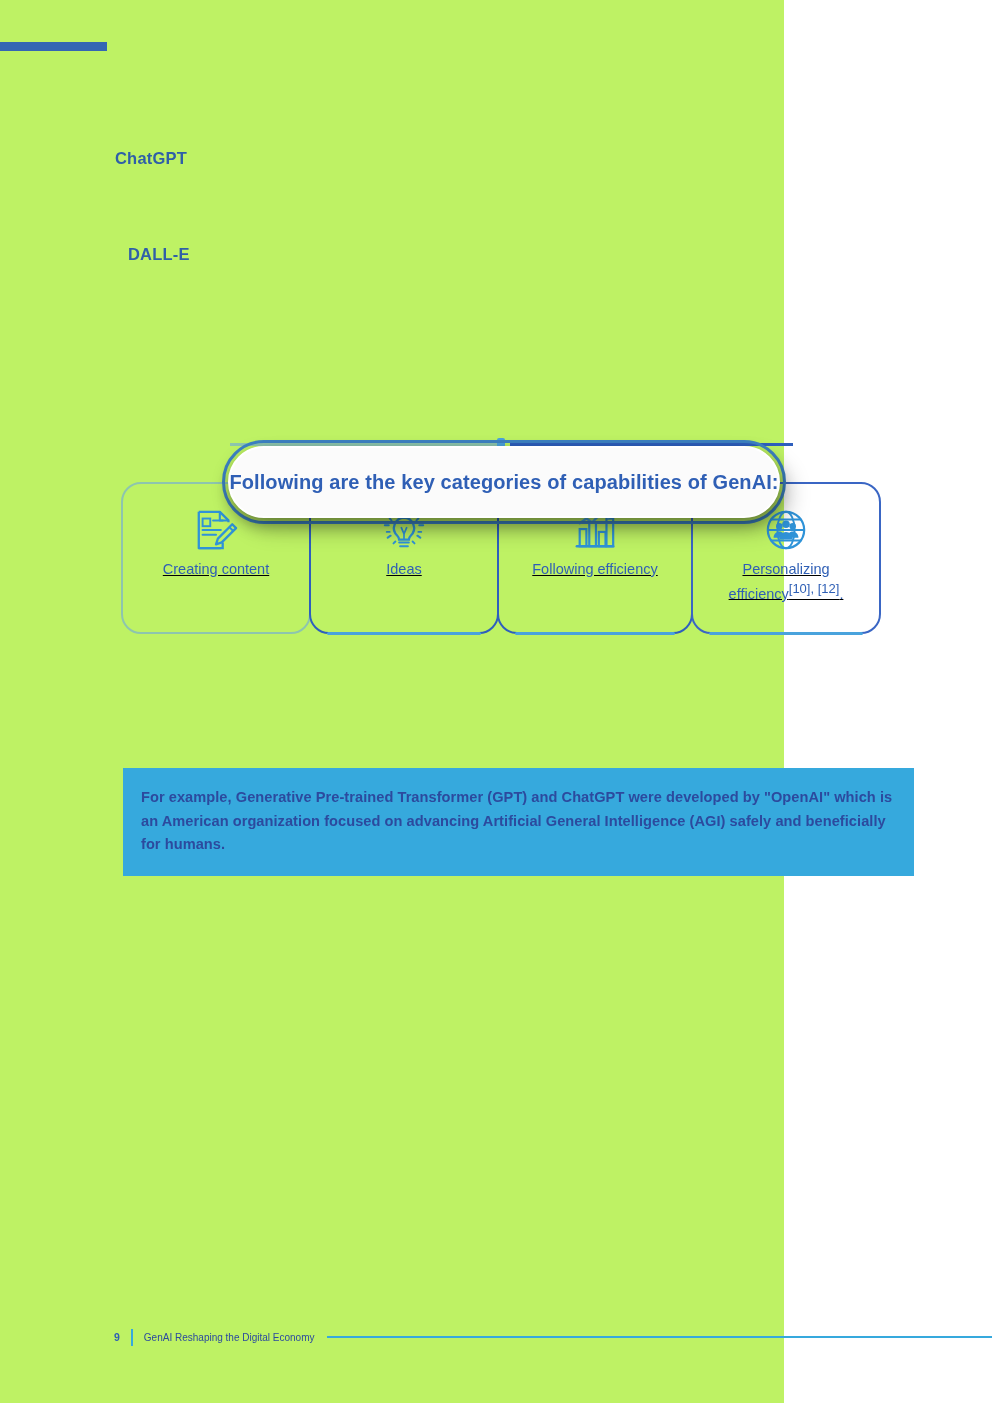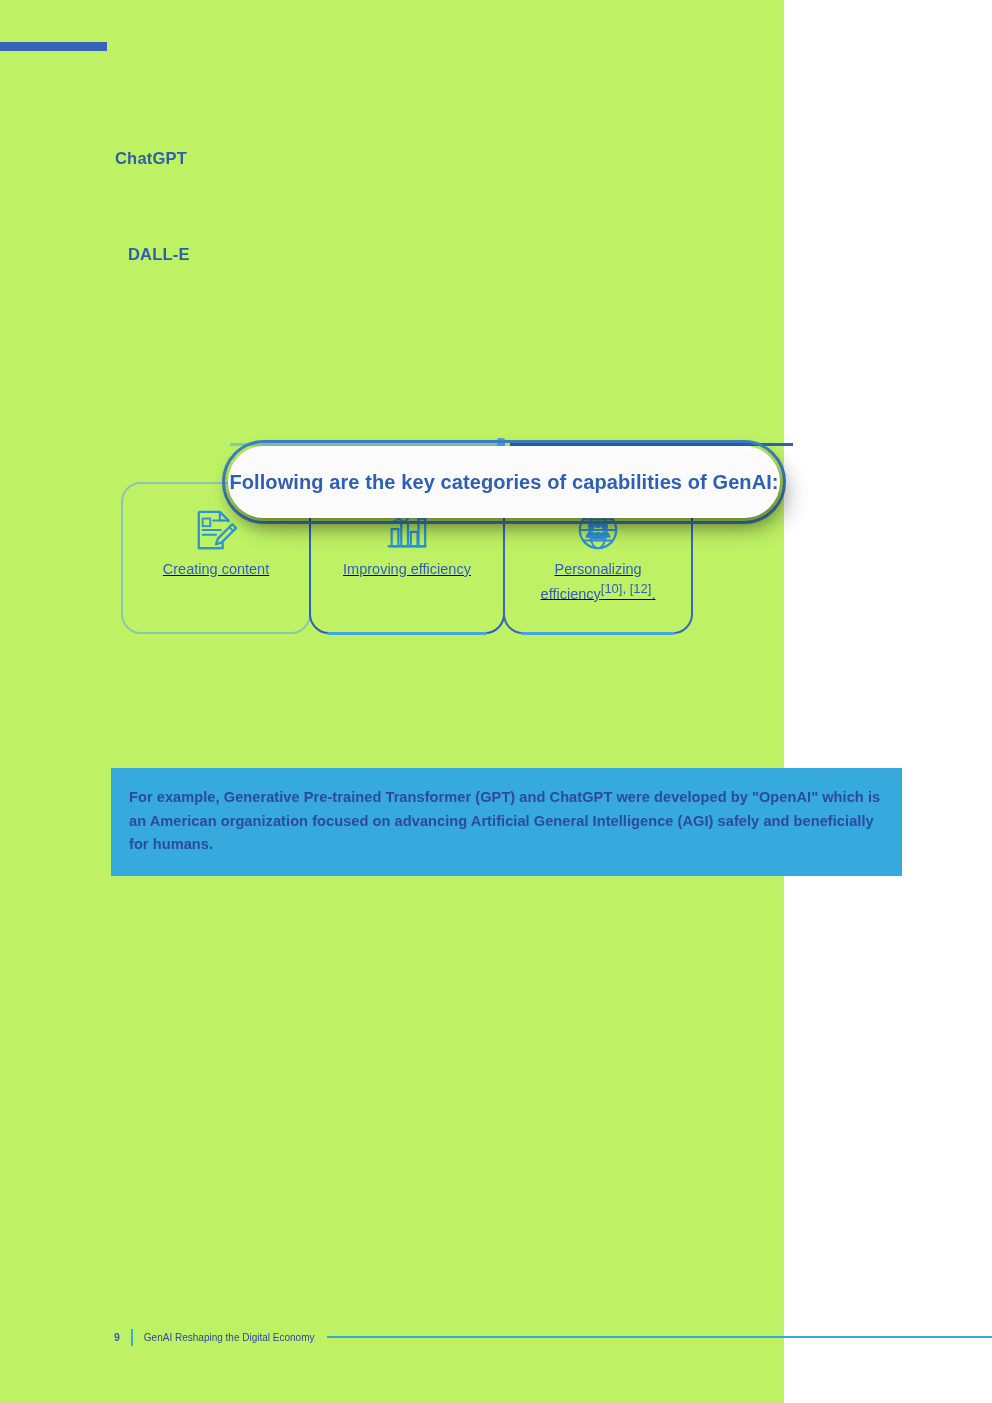--- a/index.html
+++ b/index.html
@@ -268,6 +268,16 @@
         <div class="cap-label">Creating content</div>
       </div>
 
+      <div class="cap-box b2">
+        <svg class="cap-icon" viewBox="0 0 48 46">
+          <path d="M24 10 a11 11 0 0 1 7 19 c-1.3 1.2 -1.8 2.4 -1.9 4 h-10.2 c-0.1 -1.6 -0.6 -2.8 -1.9 -4 a11 11 0 0 1 7 -19 z" fill="none" stroke="#2f93d8" stroke-width="2.4"></path>
+          <path d="M19 36 h10 M20 40 h8" stroke="#2f93d8" stroke-width="2.2" stroke-linecap="round"></path>
+          <path d="M21 20 l3 7 l3 -7 M24 27 v6" fill="none" stroke="#2f93d8" stroke-width="1.8"></path>
+          <path d="M24 1 v4 M11 6 l2.5 3 M37 6 l-2.5 3 M4 18 h4 M40 18 h4 M7 31 l3 -2 M41 31 l-3 -2" stroke="#2f93d8" stroke-width="2.2" stroke-linecap="round"></path>
+          <path d="M9 11 l2 2 M39 11 l-2 2 M6 25 h3 M39 25 h3 M13 37 l2 -2 M35 37 l-2 -2" stroke="#2f93d8" stroke-width="2" stroke-linecap="round"></path>
+        </svg>
+        <div class="cap-label">Ideas</div>
+      </div>
 
       <div class="cap-box b3">
         <svg class="cap-icon" viewBox="0 0 48 46">

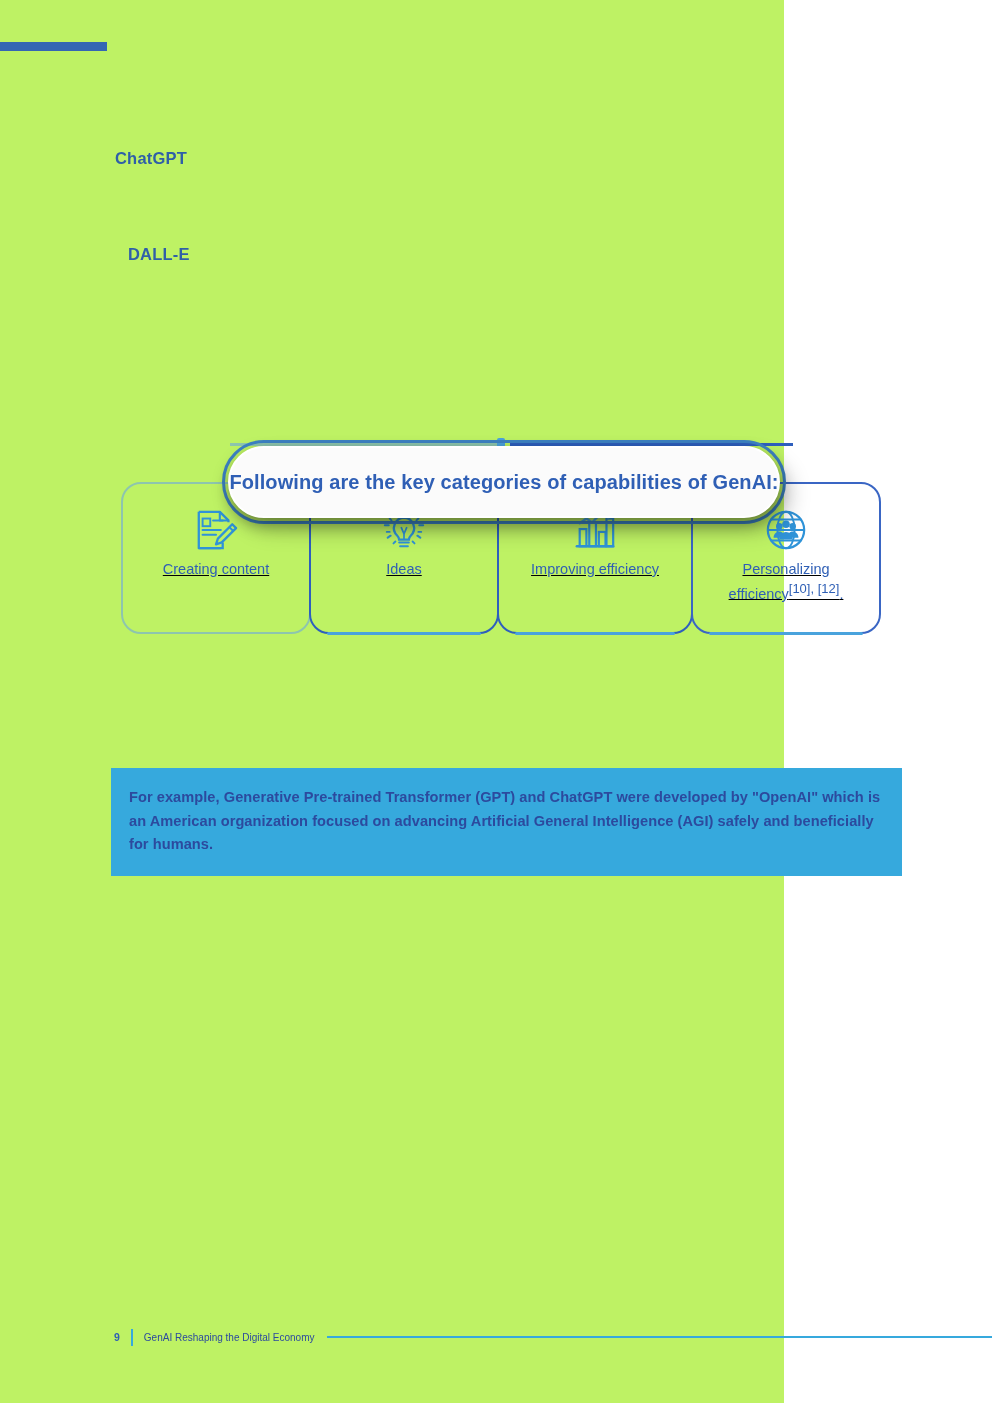--- a/index.html
+++ b/index.html
@@ -289,7 +289,7 @@
           <path d="M8 16 l7 -5 l6 4 l8 -8 l9 -2" fill="none" stroke="#4aa9e0" stroke-width="2.4" stroke-linejoin="round" stroke-linecap="round"></path>
           <path d="M32 5 l6 0 l0 6" fill="none" stroke="#4aa9e0" stroke-width="2.4" stroke-linecap="round" stroke-linejoin="round"></path>
         </svg>
-        <div class="cap-label">Improving efficiency</div>
+        <div class="cap-label">Following efficiency</div>
       </div>
 
       <div class="cap-box b4">

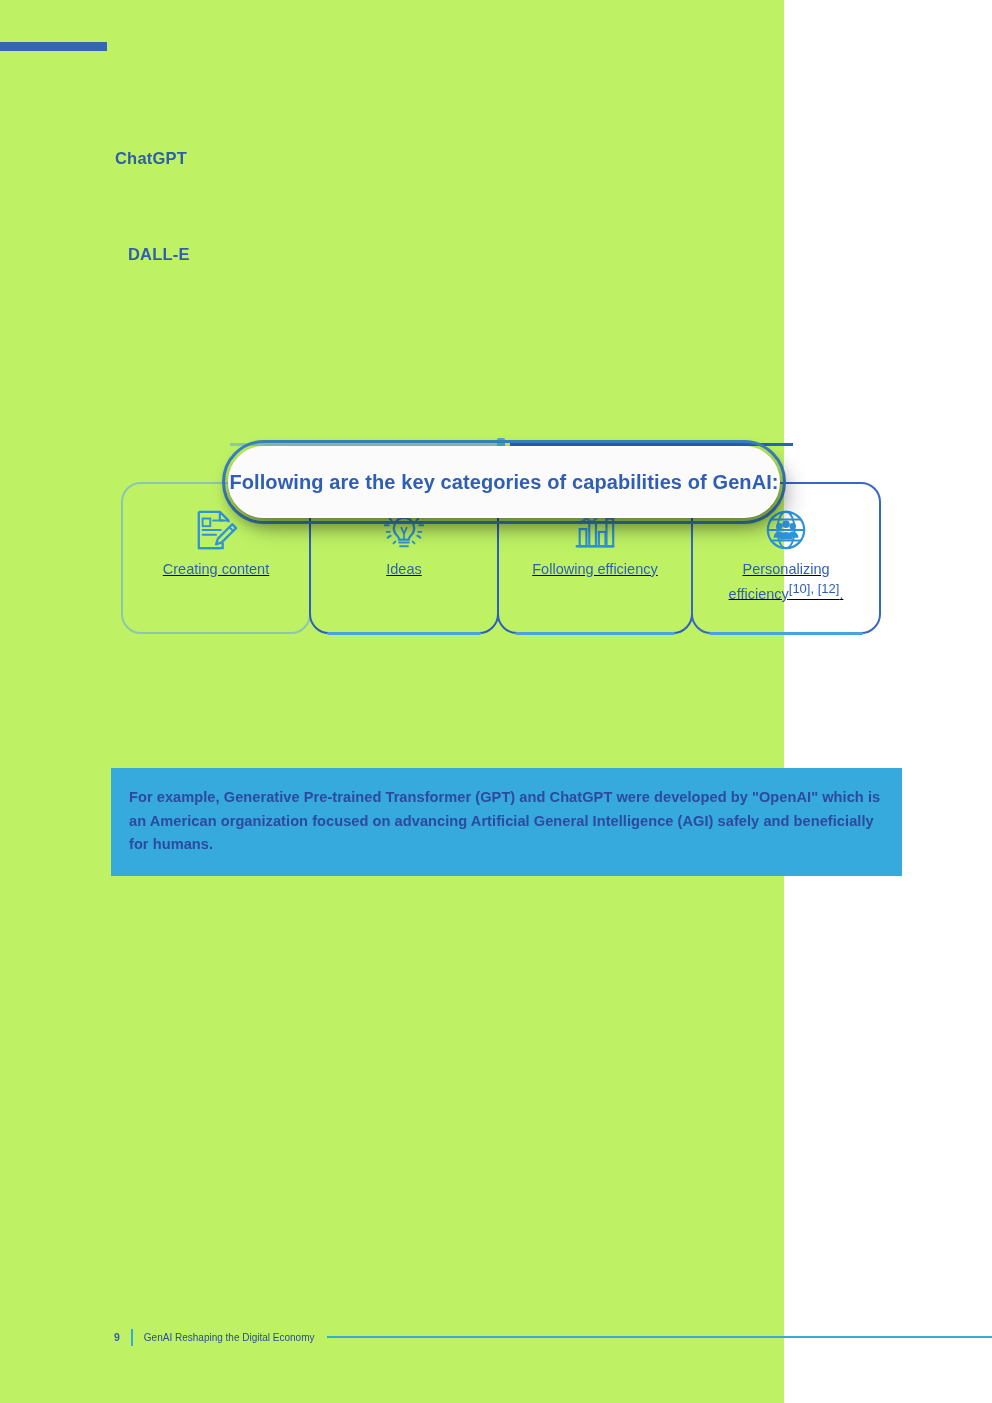--- a/index.html
+++ b/index.html
@@ -175,7 +175,7 @@
   
   .note-box {
     position: absolute;
-    left: 111px;
+    left: 123px;
     top: 768px;
     width: 791px;
     height: 108px;

